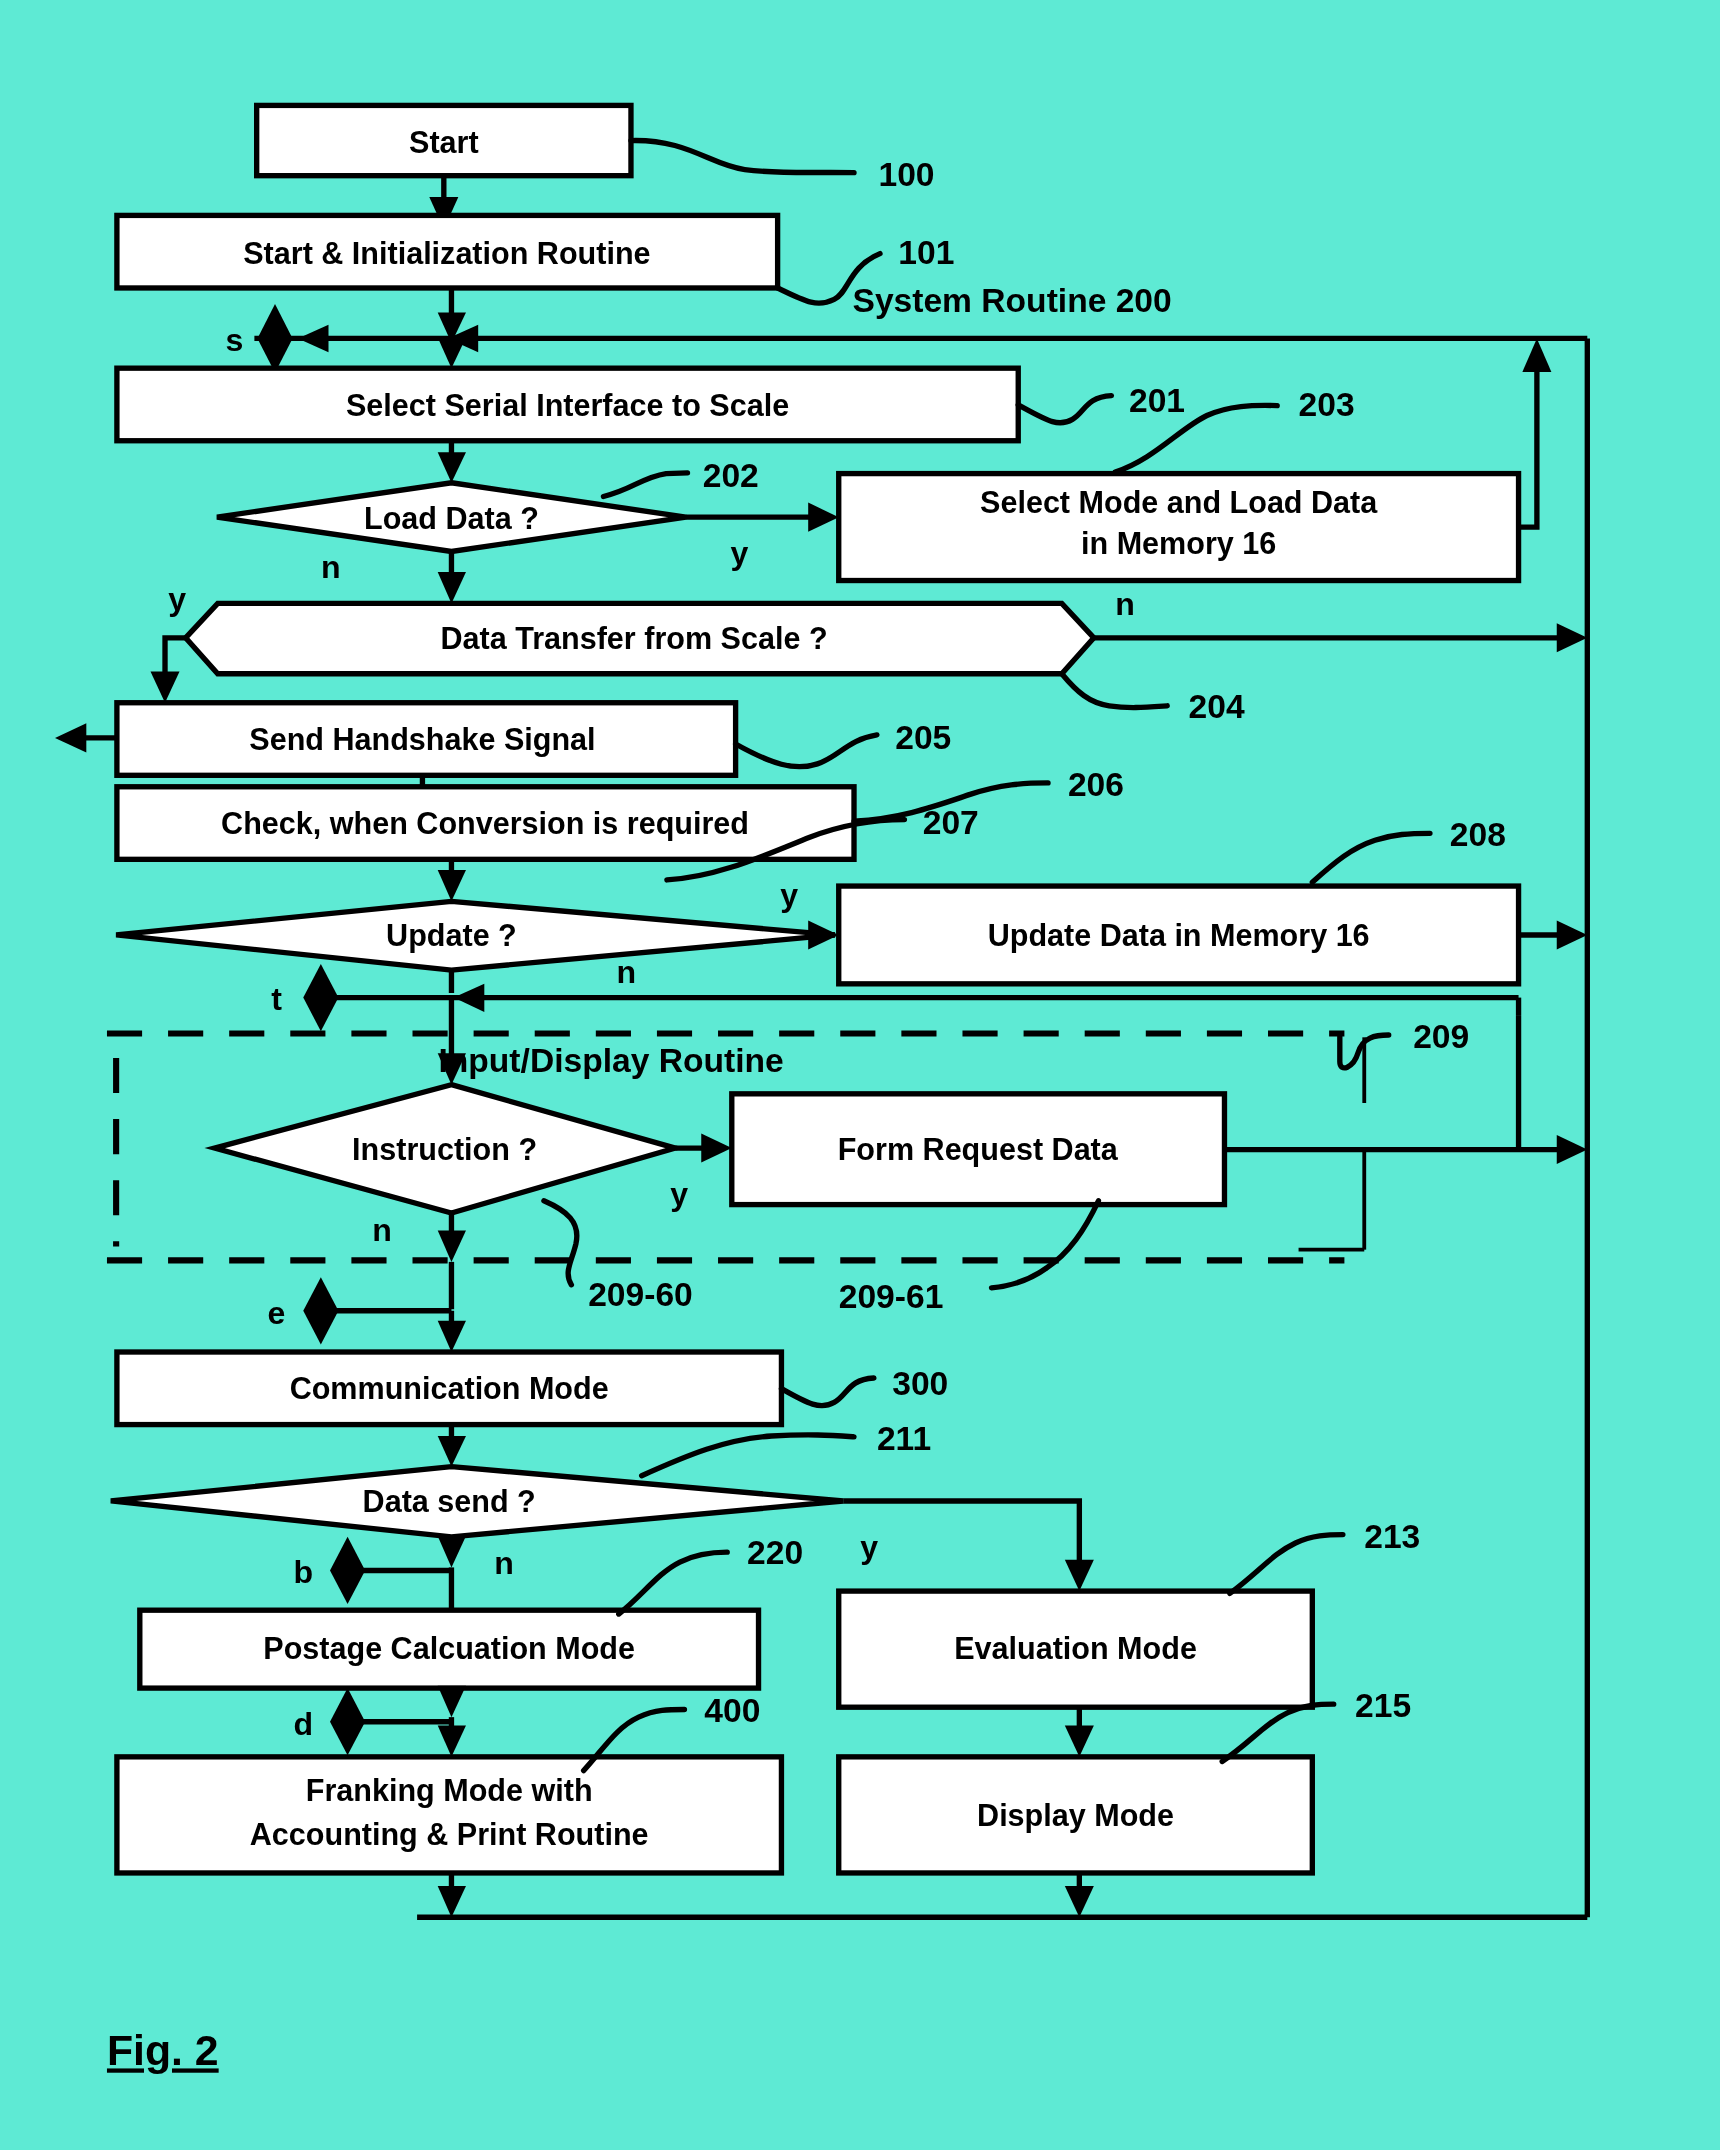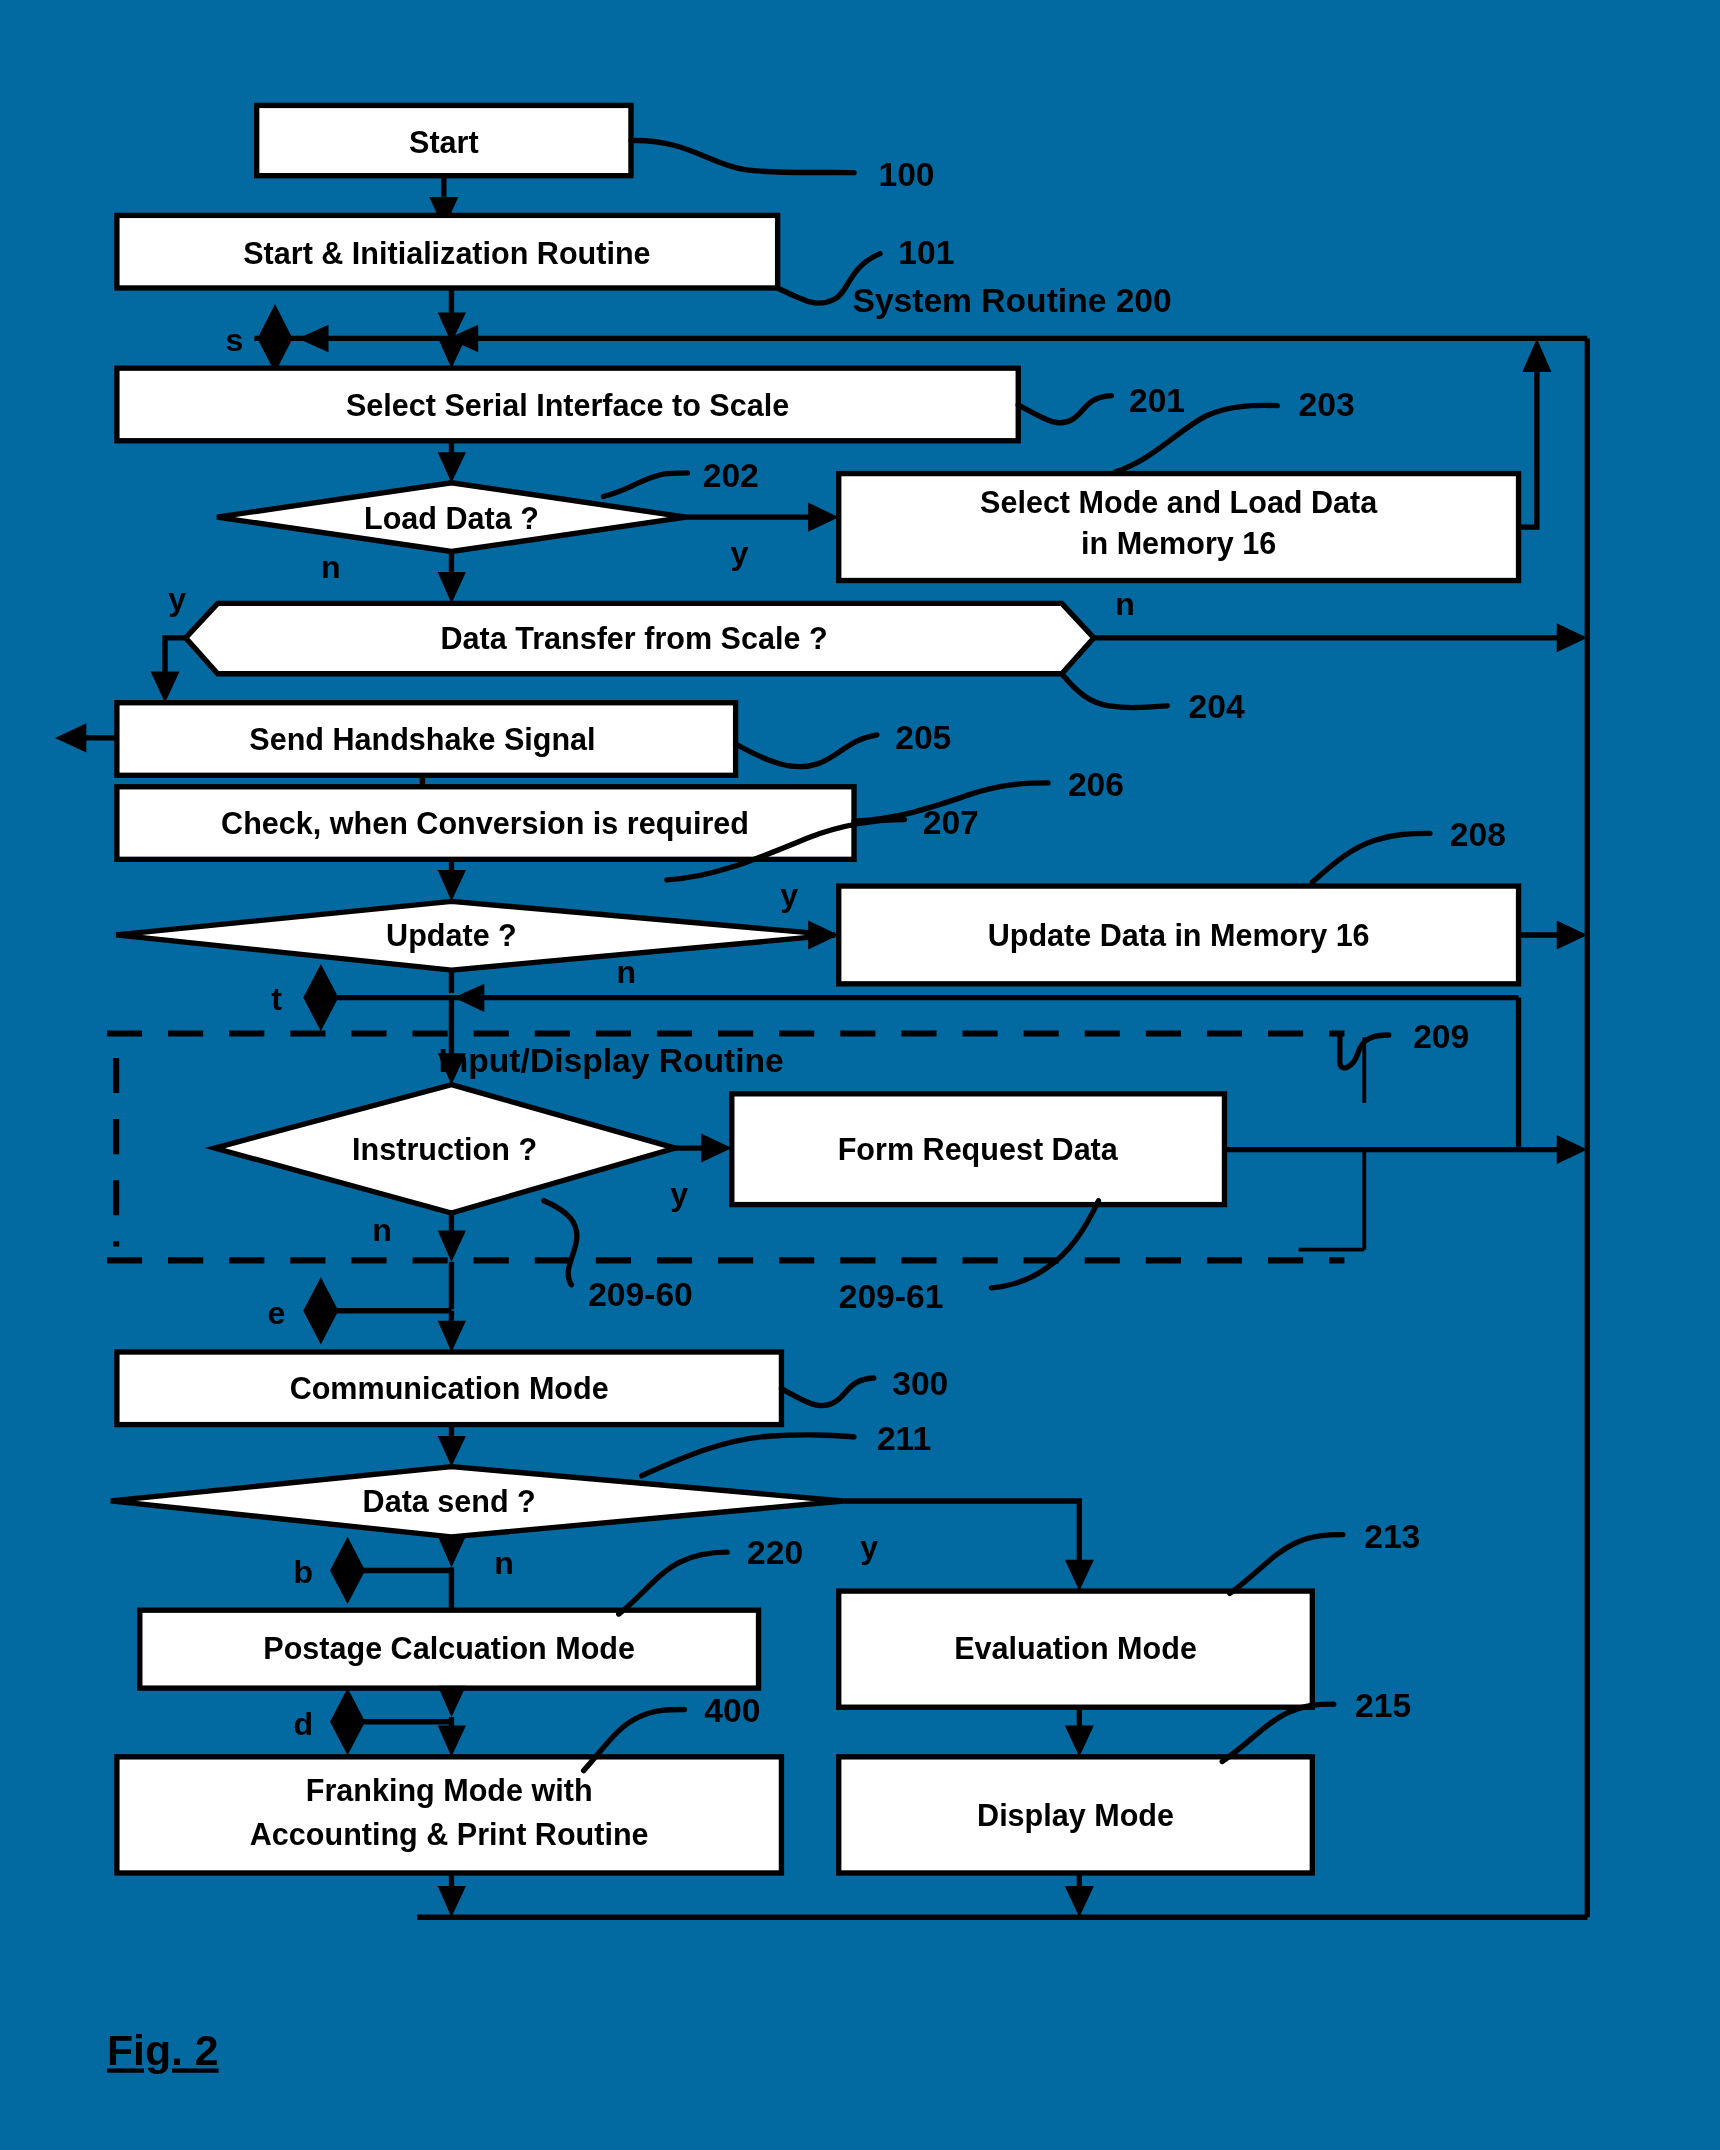--- a/index.html
+++ b/index.html
@@ -4,7 +4,7 @@
 <style>
   html,body{margin:0;padding:0;background:#ffffff;}
   body{width:1721px;height:2151px;font-family:"Liberation Sans",sans-serif;}
-  #stage{position:relative;width:1721px;height:2151px;overflow:hidden;background:#0369a1;}
+  #stage{position:relative;width:1721px;height:2151px;overflow:hidden;background:#5eead4;}
   svg{position:absolute;left:0;top:0;}
   .bx{fill:#ffffff;stroke:#000000;stroke-width:7;}
   .ln{stroke:#000000;stroke-width:7;fill:none;}

